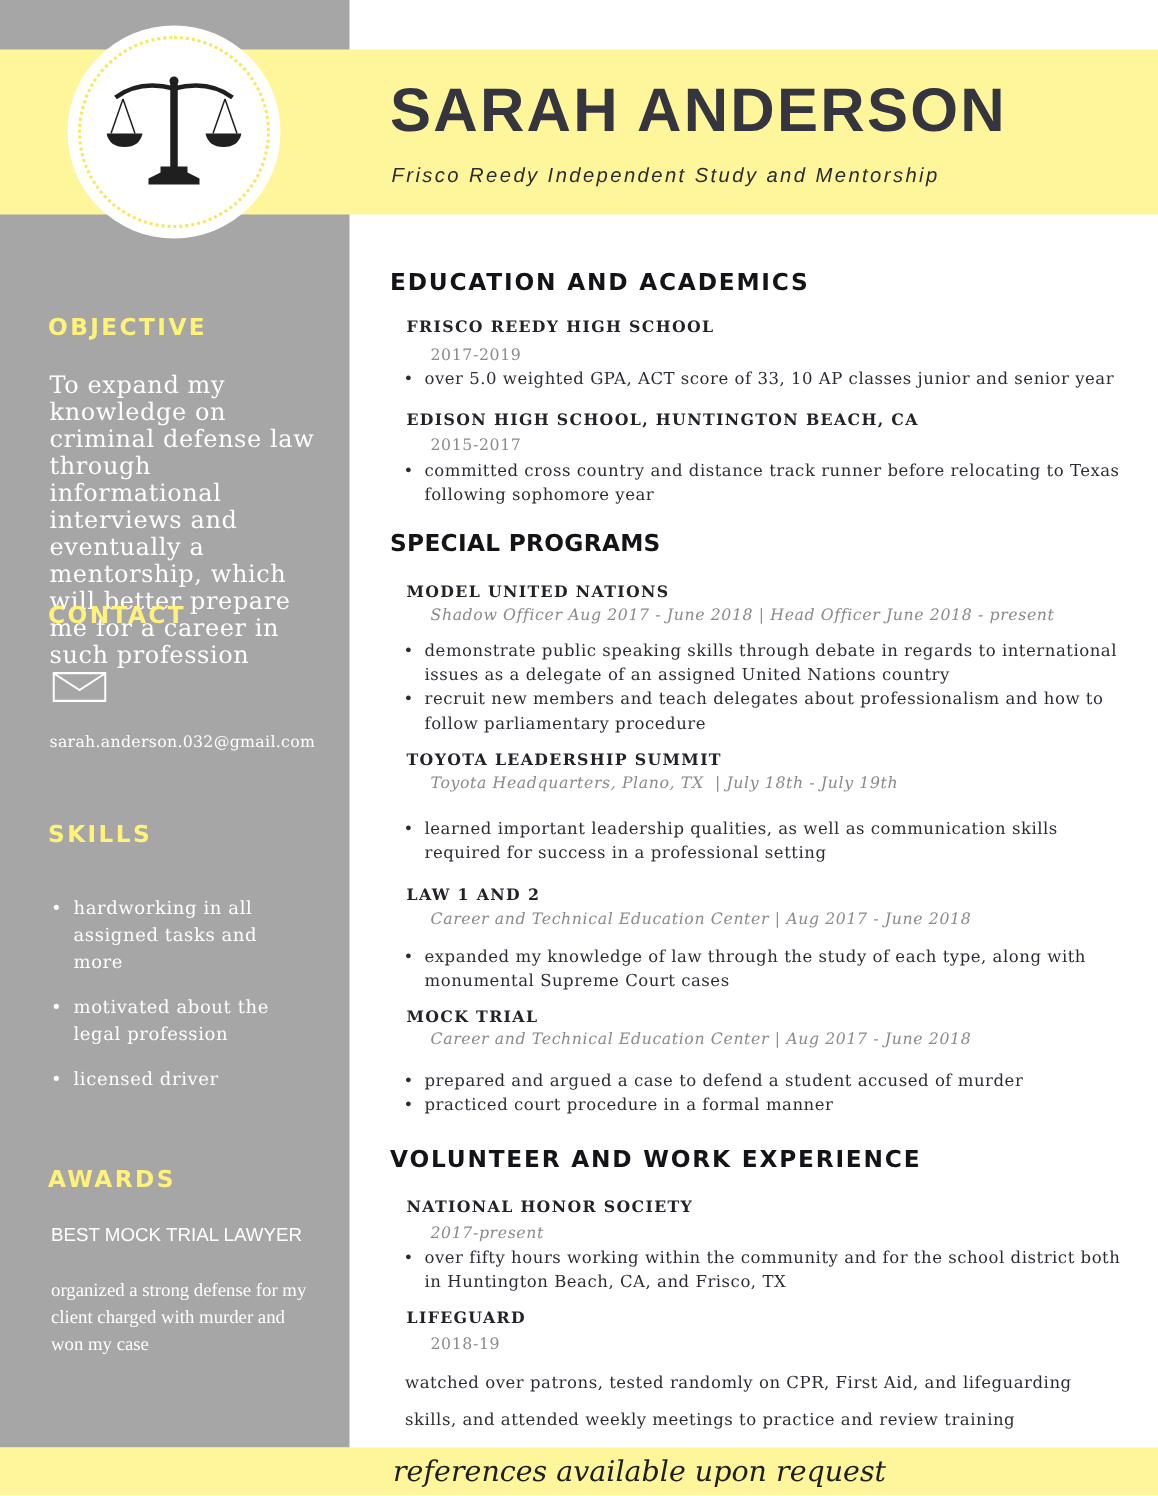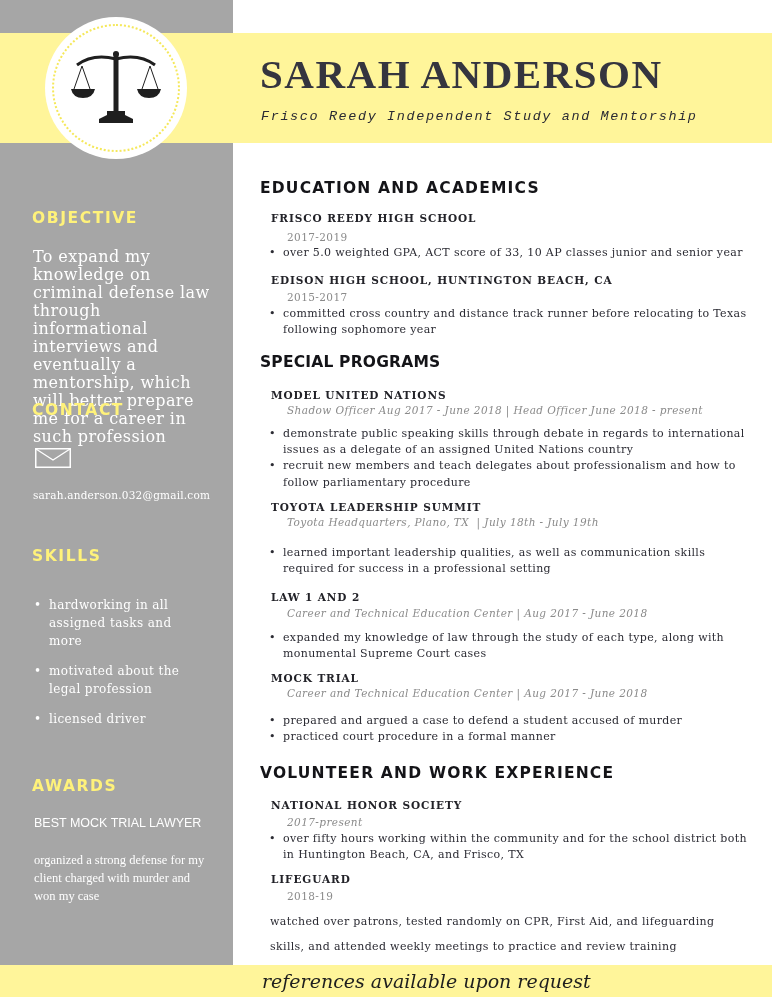--- a/index.html
+++ b/index.html
@@ -14,7 +14,7 @@
   .logo-ring { position: absolute; left: 7px; top: 7px; width: 128px; height: 128px; border-radius: 50%; border: 2px dotted #f5e85a; }
   .logo-circle svg { position: absolute; left: 26px; top: 28px; }
 
-  .name { position: absolute; left: 260px; top: 50px; font-family: Liberation Serif, serif; font-weight: bold; font-size: 41px; letter-spacing: 1.5px; color: #35353f; }
+  .name { position: absolute; left: 260px; top: 50px; font-family: Liberation Sans, sans-serif; font-weight: bold; font-size: 41px; letter-spacing: 1.5px; color: #35353f; }
   .tagline { position: absolute; left: 261px; top: 109px; font-family: Liberation Mono, monospace; font-style: italic; font-size: 13.5px; letter-spacing: 1.6px; color: #2b2b33; }
 
   .side-h { position: absolute; left: 32px; font-family: "DejaVu Sans", sans-serif; font-weight: bold; font-size: 15.5px; letter-spacing: 1.6px; color: #fff27a; }

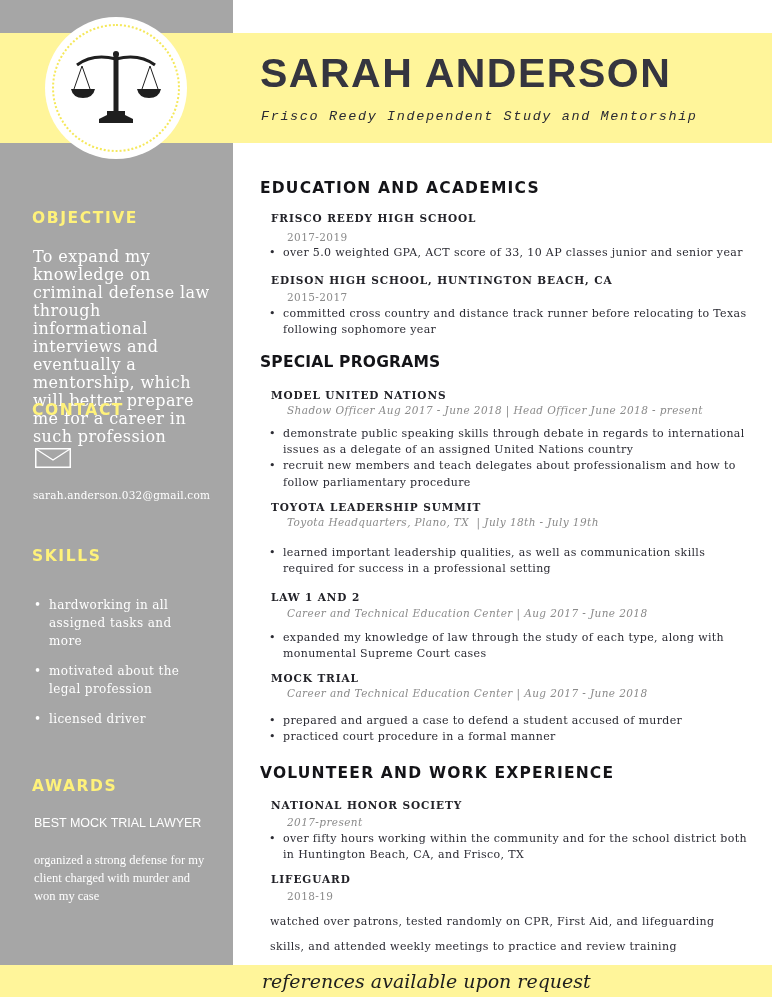--- a/index.html
+++ b/index.html
@@ -15,7 +15,7 @@
   .logo-circle svg { position: absolute; left: 26px; top: 28px; }
 
   .name { position: absolute; left: 260px; top: 50px; font-family: Liberation Sans, sans-serif; font-weight: bold; font-size: 41px; letter-spacing: 1.5px; color: #35353f; }
-  .tagline { position: absolute; left: 261px; top: 109px; font-family: Liberation Mono, monospace; font-style: italic; font-size: 13.5px; letter-spacing: 1.6px; color: #2b2b33; }
+  .tagline { position: absolute; left: 261px; top: 109px; font-family: Liberation Sans, sans-serif; font-style: italic; font-size: 13.5px; letter-spacing: 1.6px; color: #2b2b33; }
 
   .side-h { position: absolute; left: 32px; font-family: "DejaVu Sans", sans-serif; font-weight: bold; font-size: 15.5px; letter-spacing: 1.6px; color: #fff27a; }
   .side-text { position: absolute; left: 33px; width: 180px; font-size: 16px; line-height: 18px; color: #ffffff; letter-spacing: 0.4px; }

